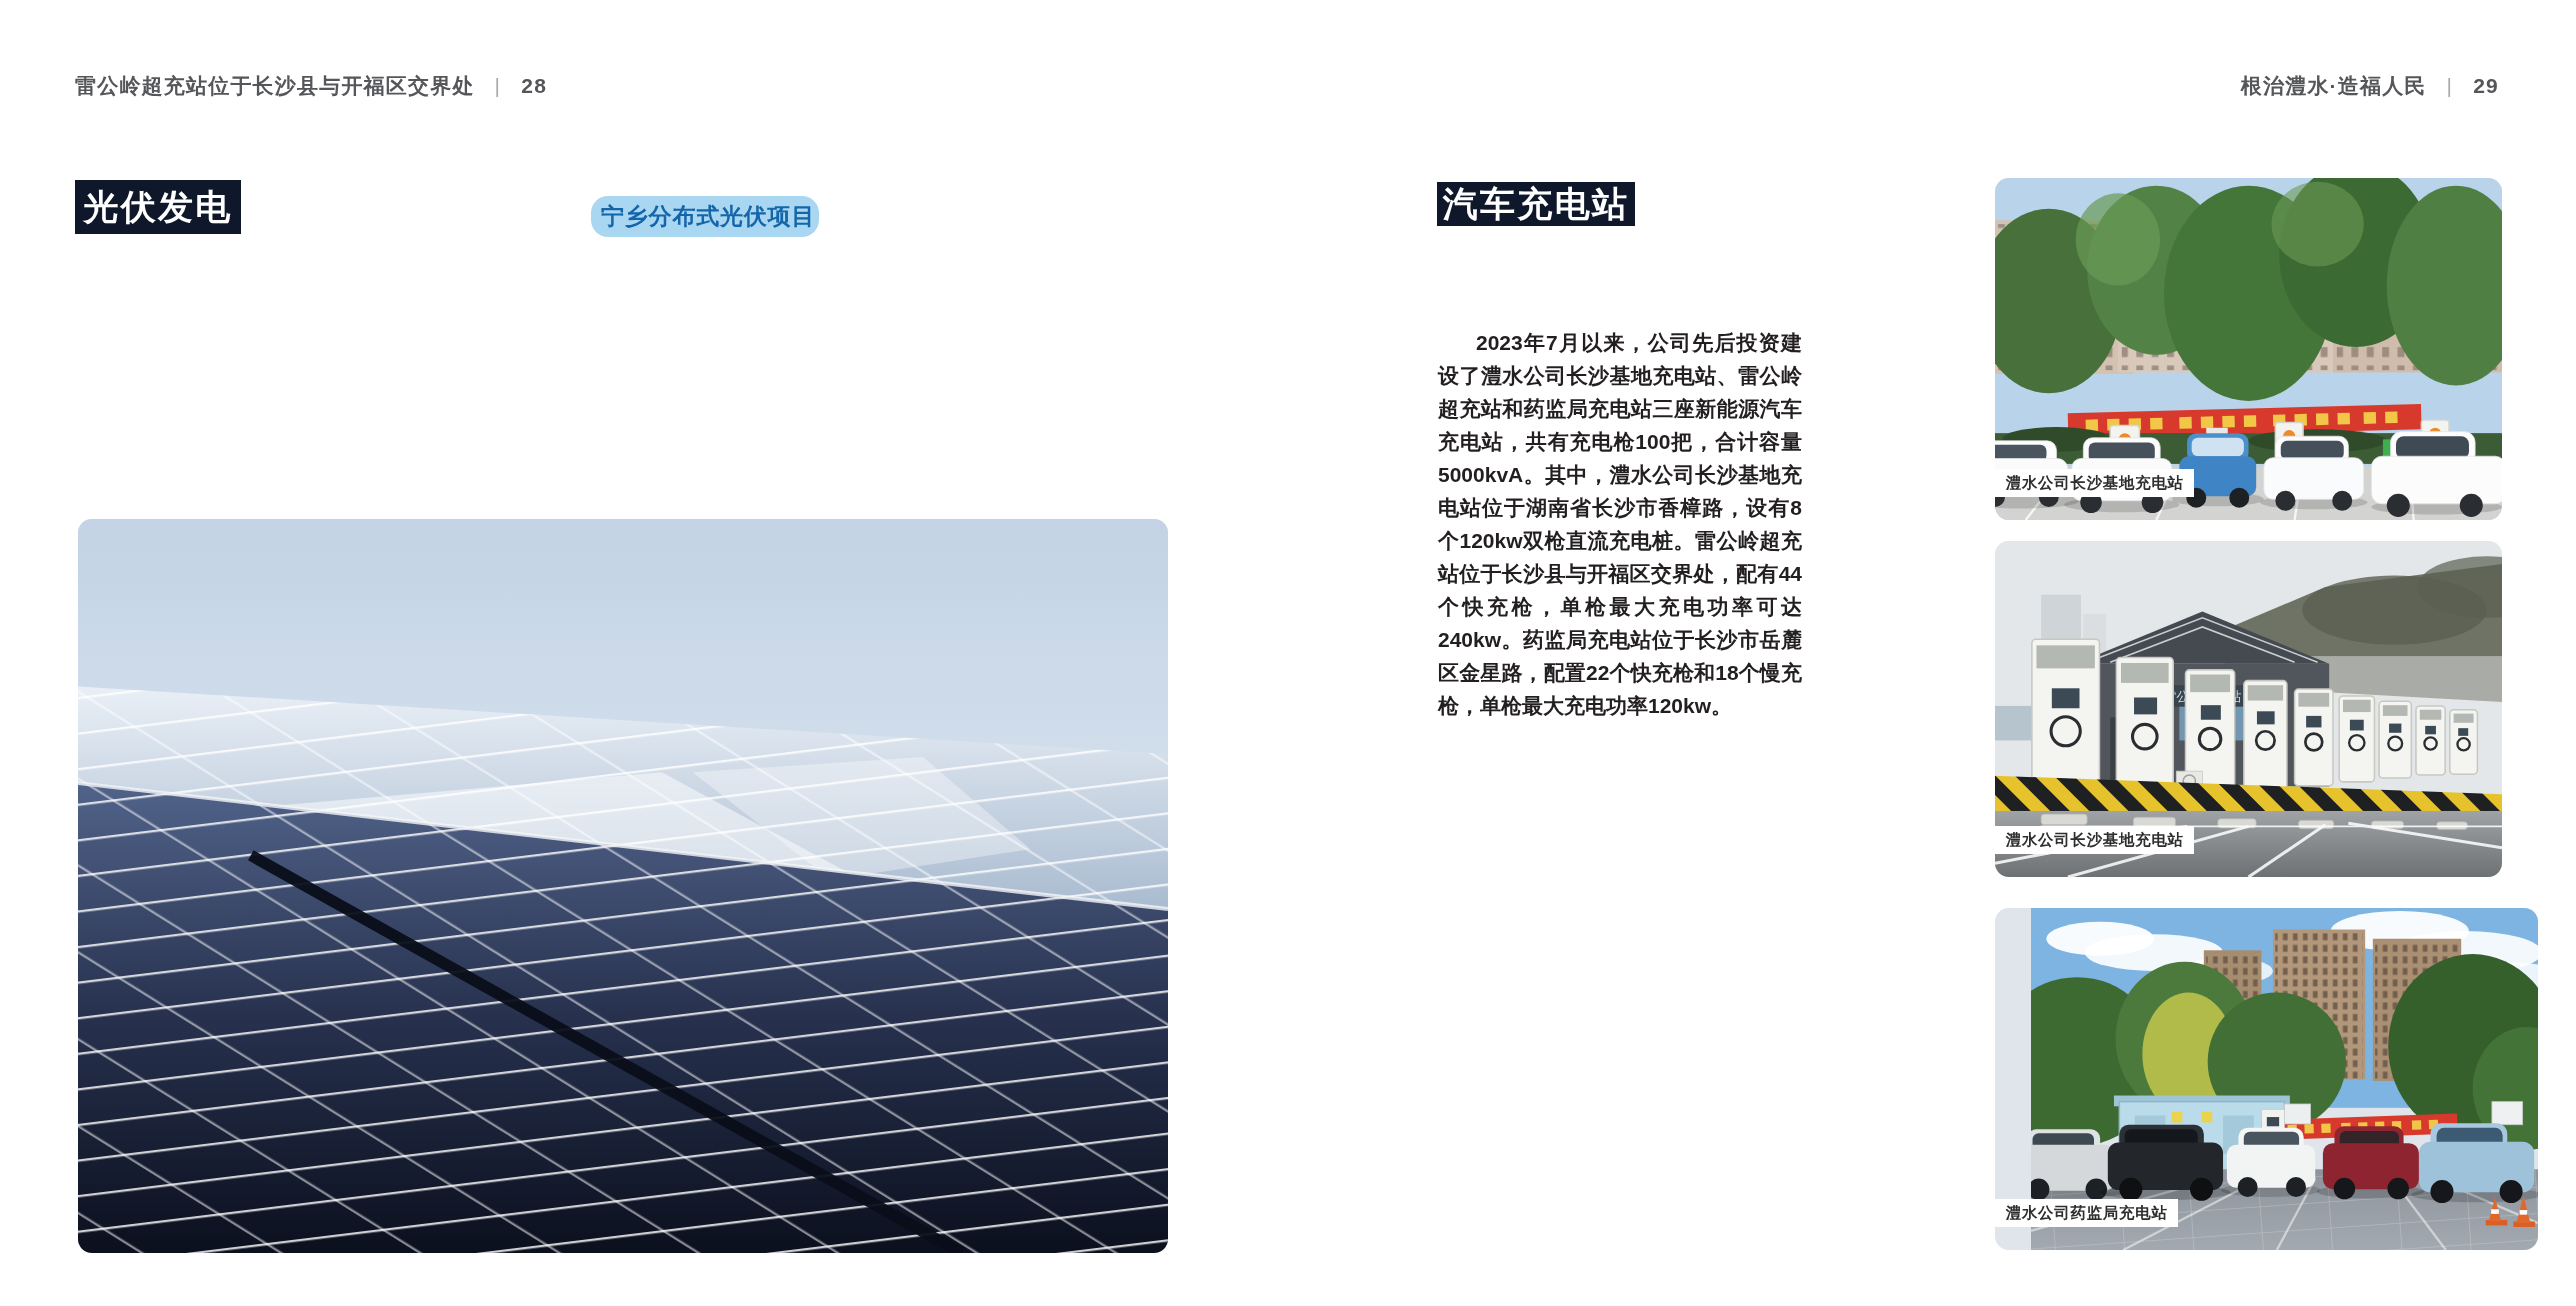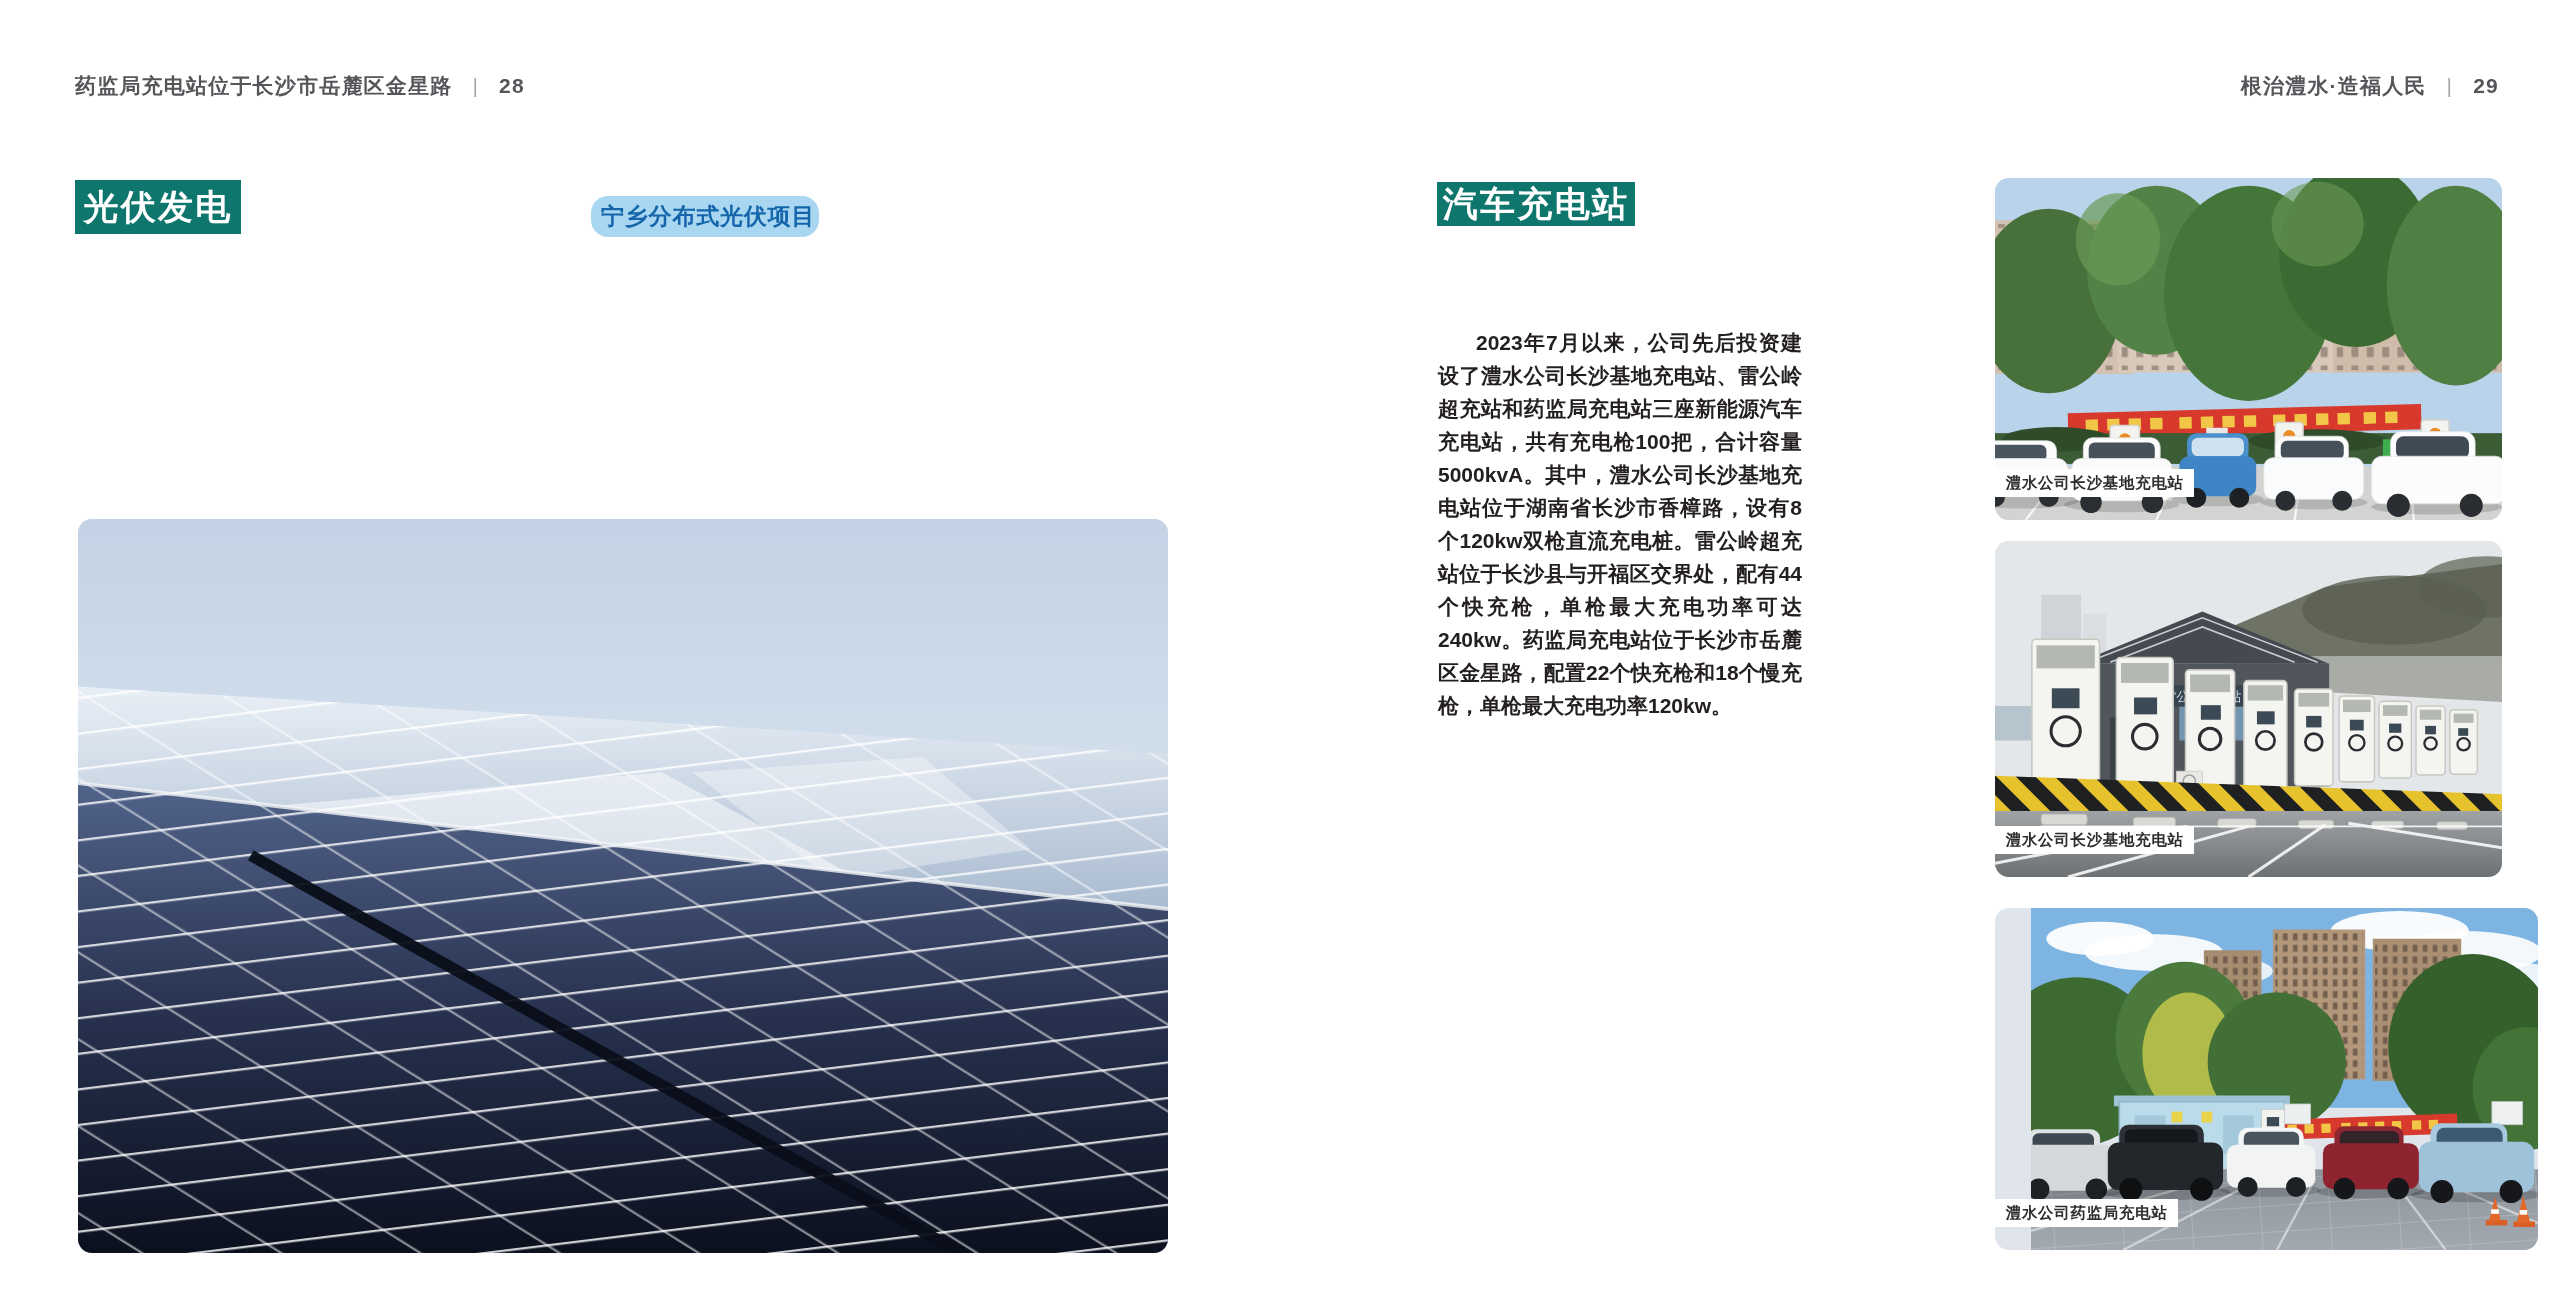--- a/index.html
+++ b/index.html
@@ -43,7 +43,7 @@
 <div class="sheet">
 
   <div class="hdr hdr-left">
-    <span>药监局充电站位于长沙市岳麓区金星路</span><span class="hdr-div">|</span><span>28</span>
+    <span>雷公岭超充站位于长沙县与开福区交界处</span><span class="hdr-div">|</span><span>28</span>
   </div>
   <div class="hdr hdr-right">
     <span>根治澧水·造福人民</span><span class="hdr-div">|</span><span>29</span>

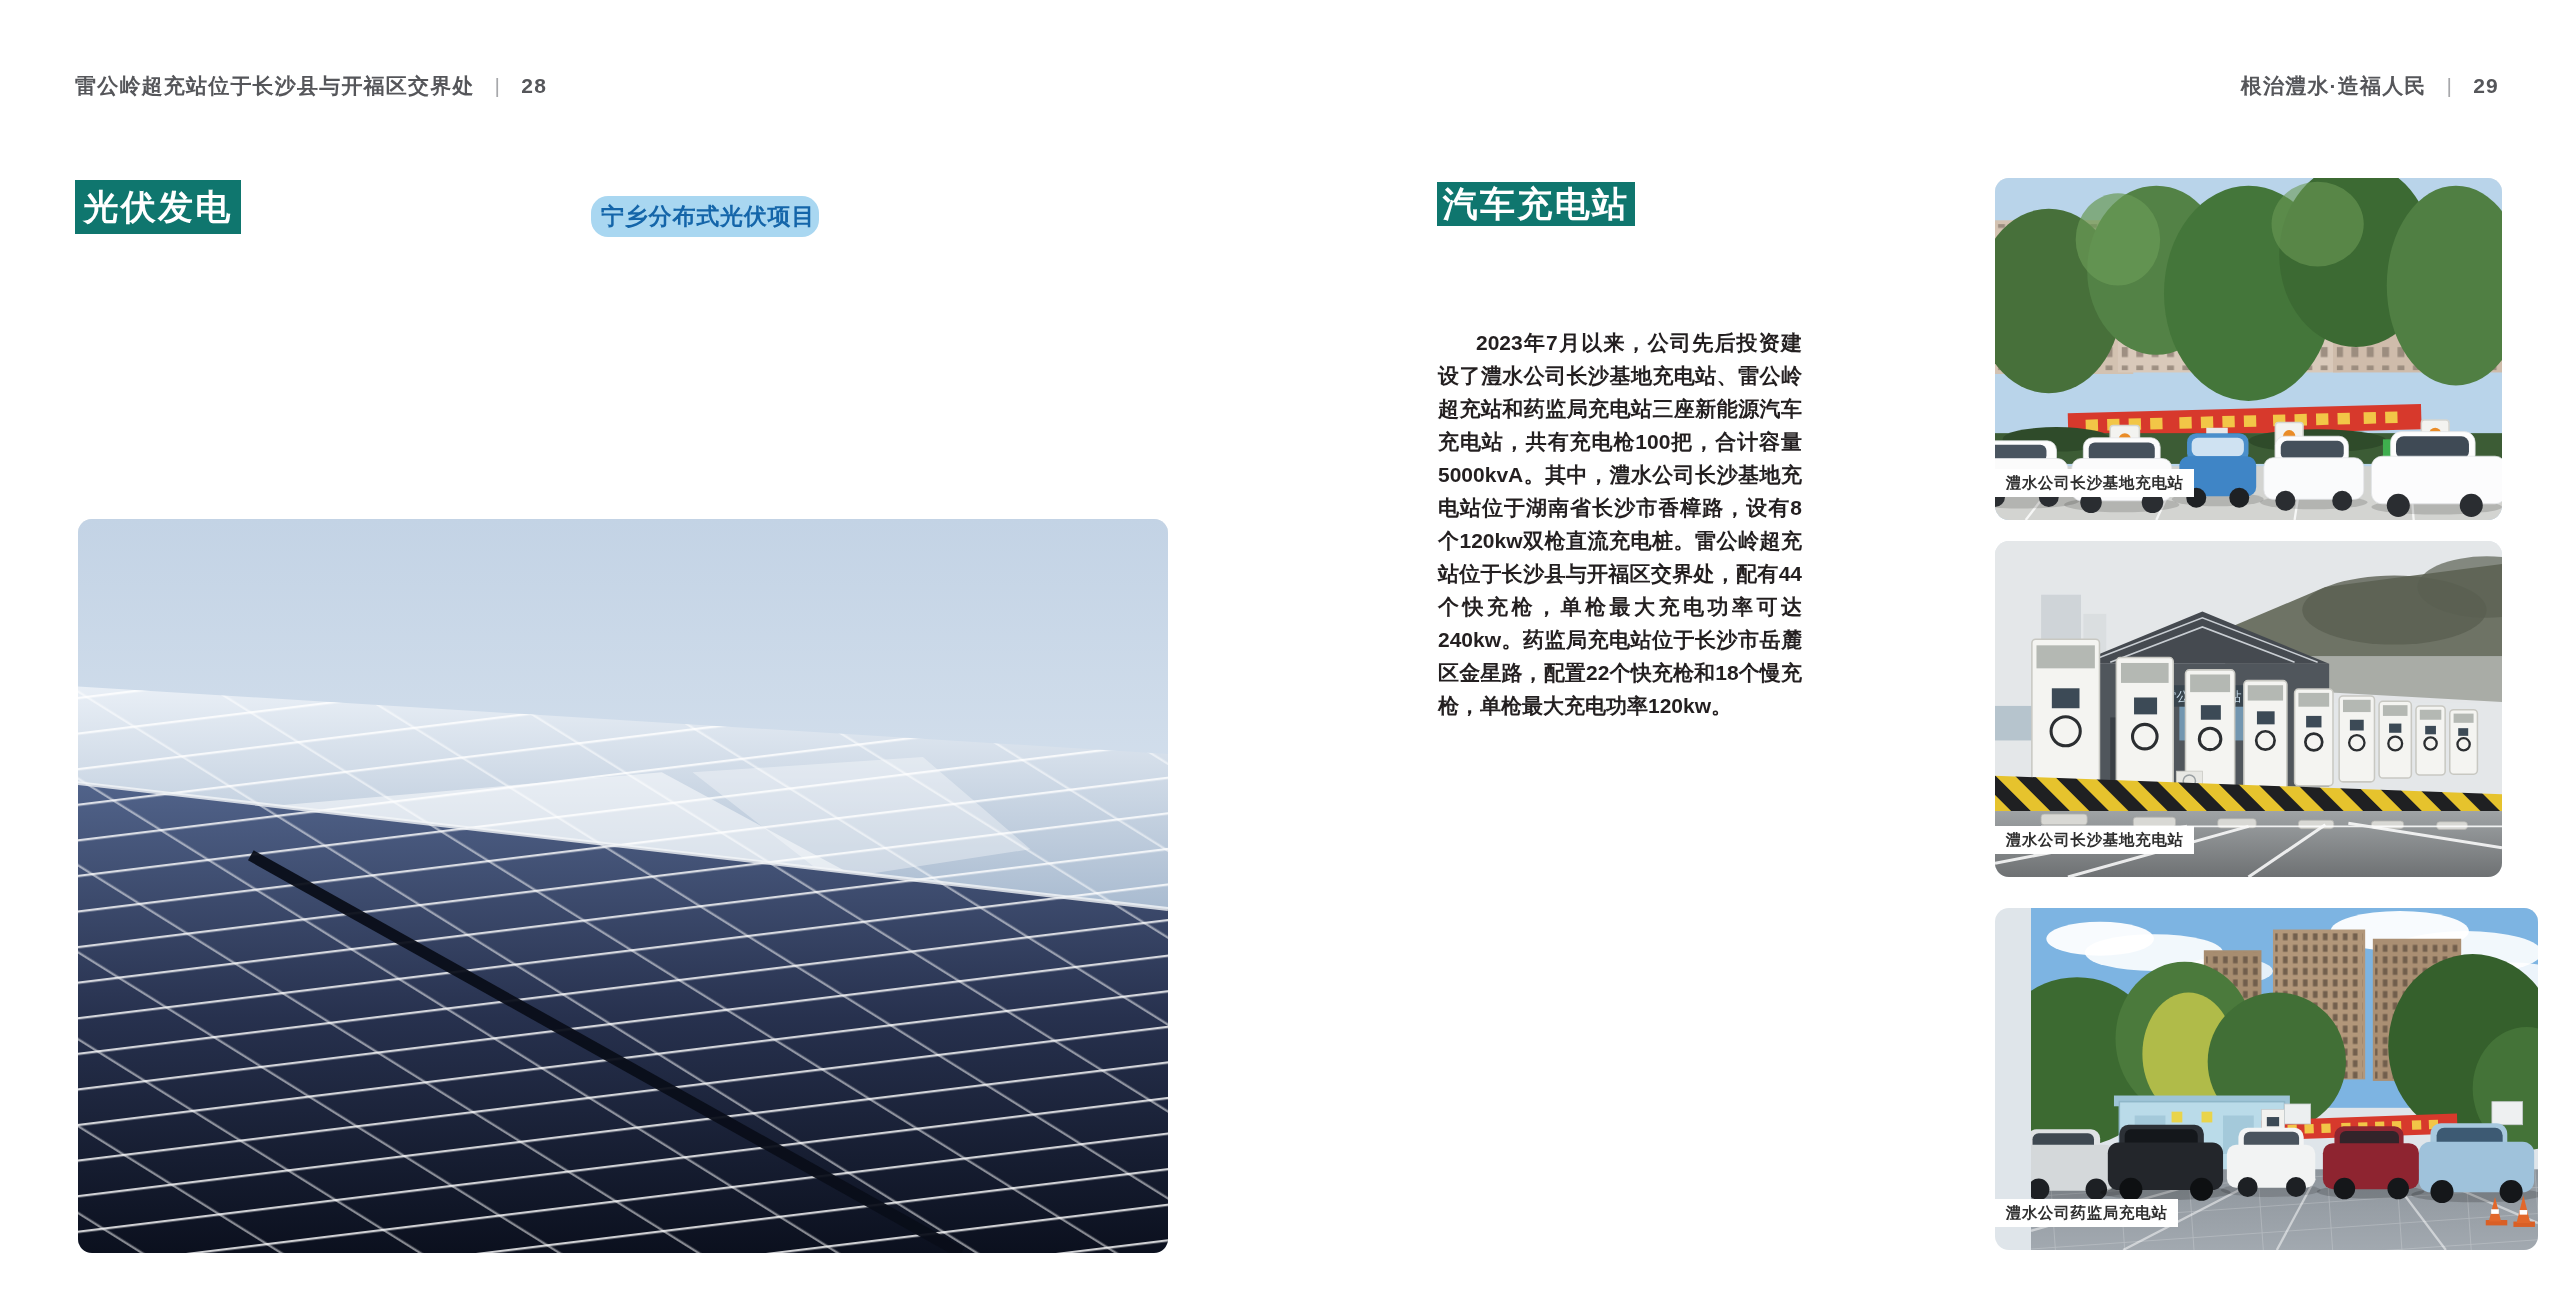--- a/index.html
+++ b/index.html
@@ -13,7 +13,7 @@
   .hdr-div{color:#a7a8ab;margin:0 20px;font-weight:400;}
   .sec-title{
     position:absolute;display:flex;align-items:center;justify-content:center;
-    background:#0f766e;color:#ffffff;font-weight:700;font-size:35px;letter-spacing:2.3px;
+    background:#0f172a;color:#ffffff;font-weight:700;font-size:35px;letter-spacing:2.3px;
   }
   .t-left{left:75px;top:180px;width:166px;height:54px;}
   .t-right{left:1437px;top:182px;width:198px;height:44px;}

